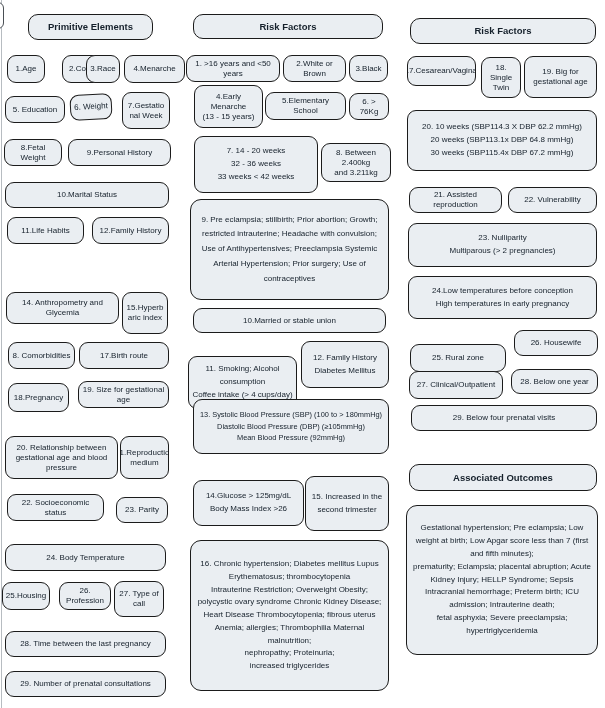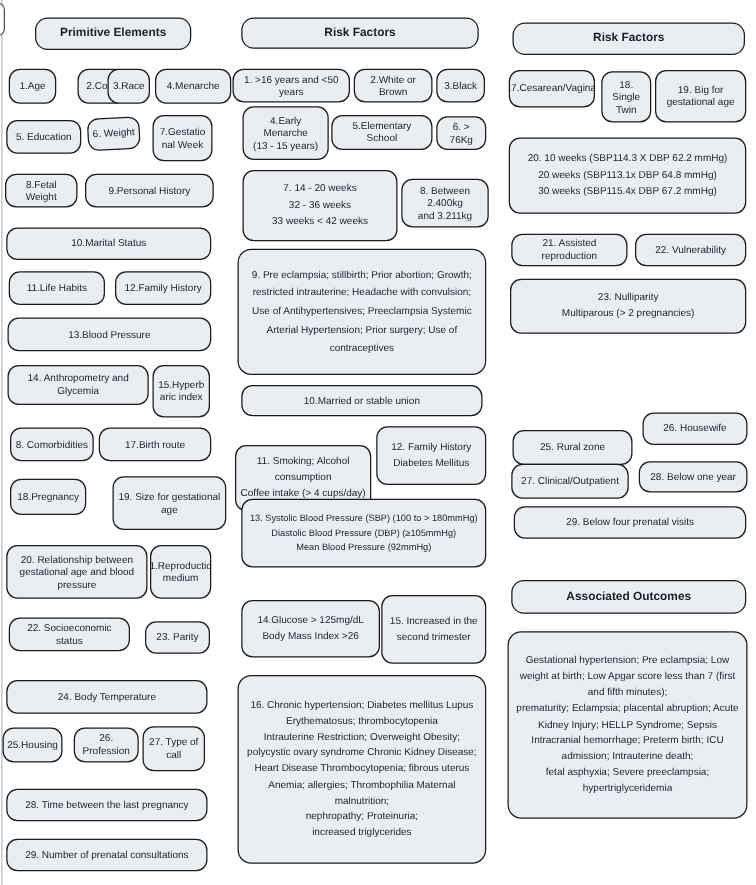--- a/index.html
+++ b/index.html
@@ -67,7 +67,6 @@
   <div class="box" style="left:5px;top:182px;width:164px;height:26px">10.Marital  Status</div>
   <div class="box" style="left:7px;top:217px;width:77px;height:27px">11.Life Habits</div>
   <div class="box" style="left:92px;top:217px;width:77px;height:27px">12.Family History</div>
-  <div class="box" style="left:6px;top:254px;width:163px;height:27px">13.Blood Pressure</div>
   <div class="box" style="left:6px;top:292px;width:113px;height:32px">14. Anthropometry and Glycemia</div>
   <div class="box" style="left:122px;top:292px;width:46px;height:42px">15.Hyperb
 aric index</div>

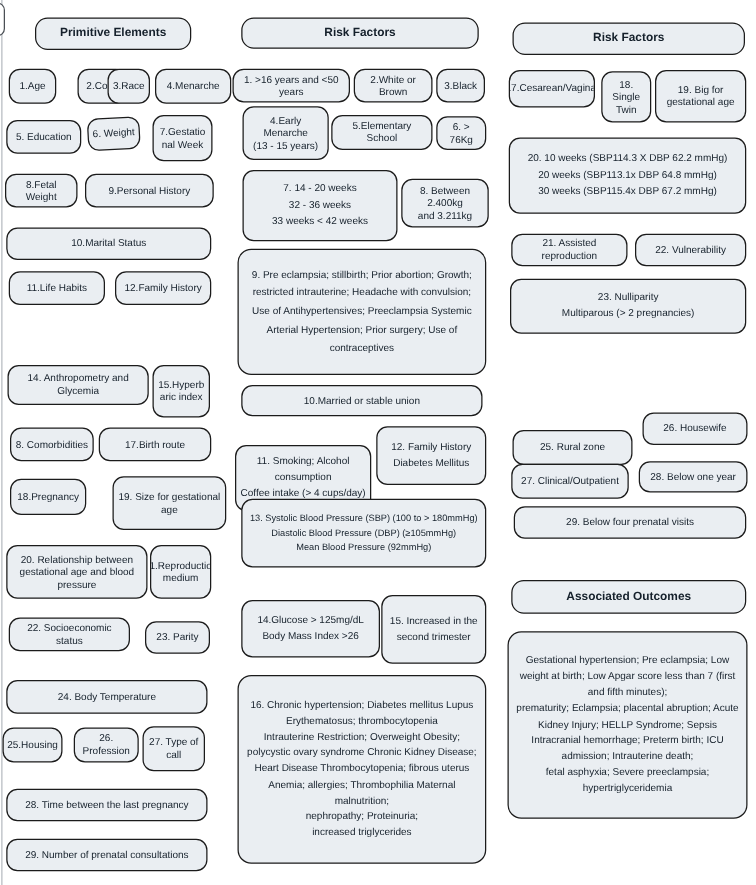--- a/index.html
+++ b/index.html
@@ -131,6 +131,8 @@
   <div class="box" style="left:508px;top:187px;width:89px;height:26px">22. Vulnerability</div>
   <div class="box roomy" style="left:408px;top:223px;width:189px;height:44px">23. Nulliparity
 Multiparous (&gt; 2 pregnancies)</div>
+  <div class="box roomy" style="left:408px;top:276px;width:189px;height:43px">24.Low temperatures before conception
+High temperatures in early pregnancy</div>
   <div class="box" style="left:410px;top:344px;width:96px;height:28px">25. Rural zone</div>
   <div class="box" style="left:514px;top:330px;width:84px;height:26px">26. Housewife</div>
   <div class="box" style="left:409px;top:371px;width:94px;height:28px">27. Clinical/Outpatient</div>

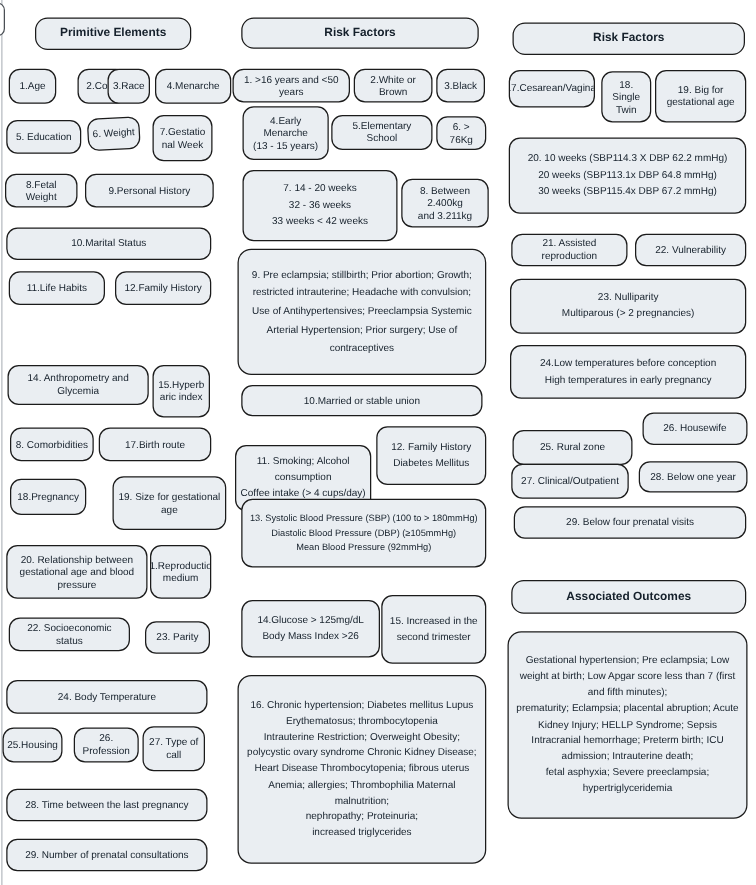--- a/index.html
+++ b/index.html
@@ -73,7 +73,7 @@
   <div class="box" style="left:8px;top:342px;width:67px;height:27px">8. Comorbidities</div>
   <div class="box" style="left:79px;top:342px;width:90px;height:27px">17.Birth route</div>
   <div class="box" style="left:8px;top:383px;width:61px;height:29px">18.Pregnancy</div>
-  <div class="box" style="left:90px;top:381px;width:91px;height:43px">19. Size for gestational age</div>
+  <div class="box" style="left:78px;top:381px;width:91px;height:27px">19. Size for gestational age</div>
   <div class="box" style="left:5px;top:436px;width:113px;height:43px">20. Relationship between gestational age and blood pressure</div>
   <div class="box" style="left:120px;top:436px;width:49px;height:43px">21.Reproduction medium</div>
   <div class="box" style="left:7px;top:494px;width:97px;height:27px">22. Socioeconomic status</div>

